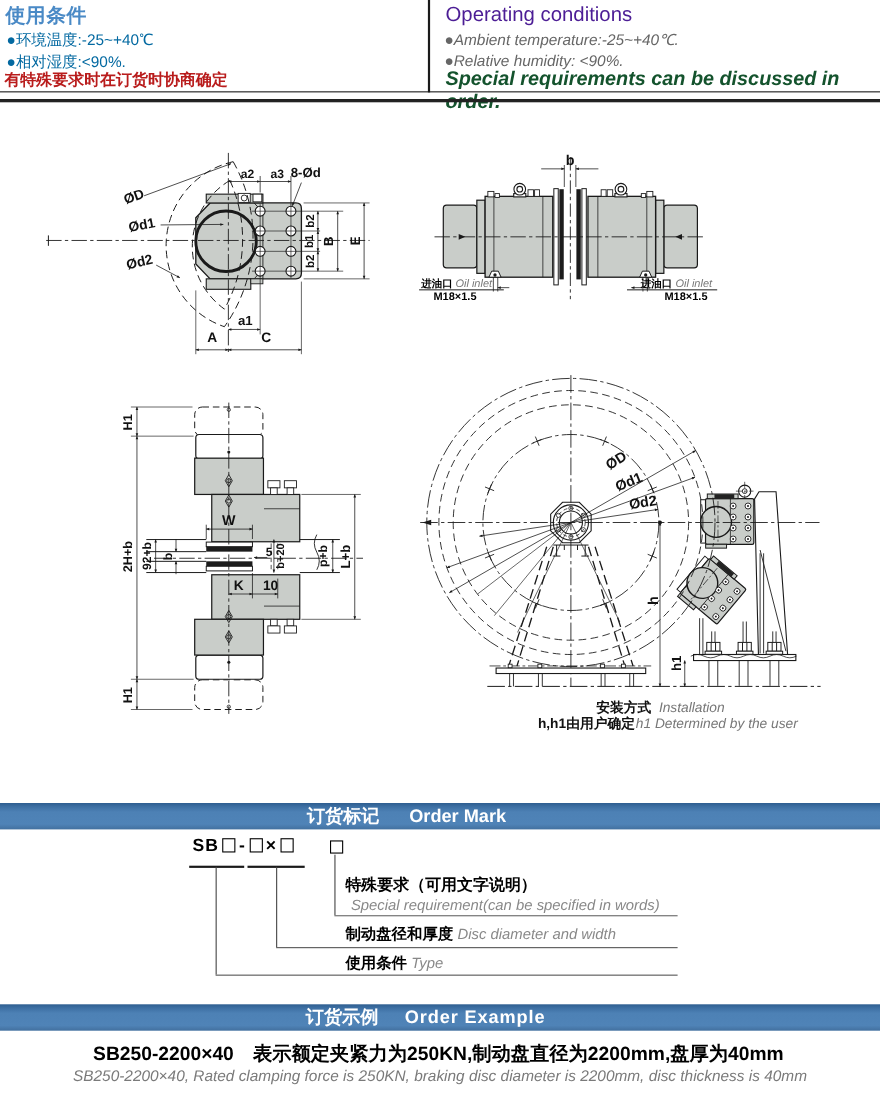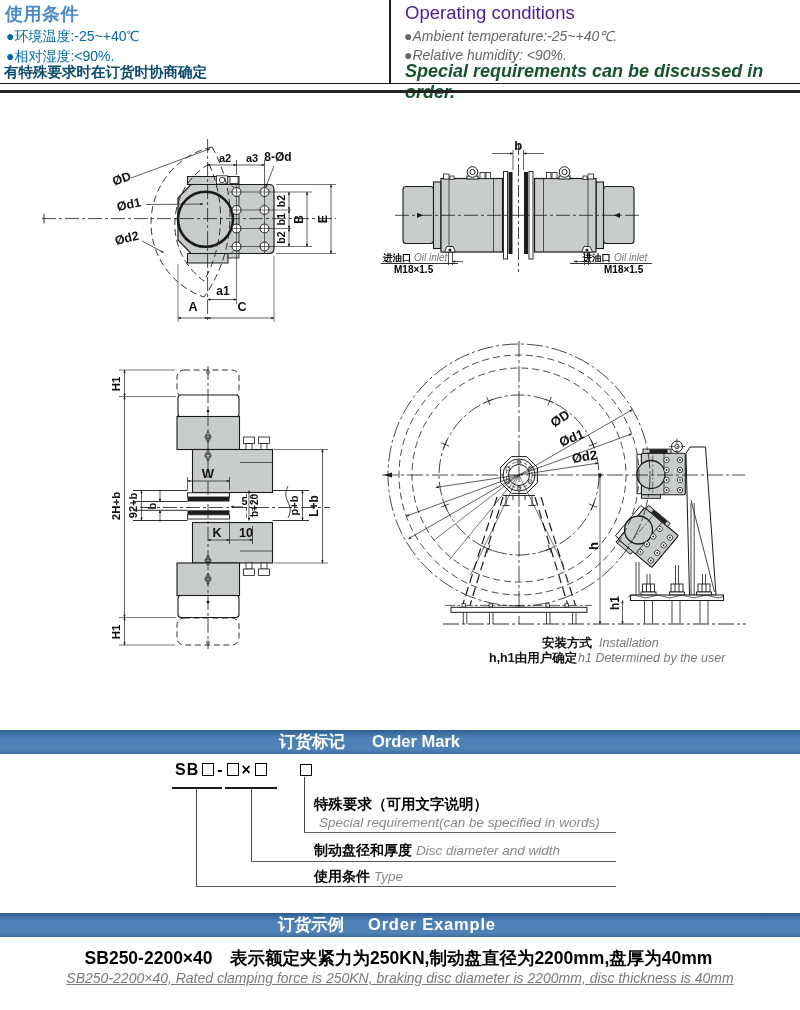--- a/index.html
+++ b/index.html
@@ -11,7 +11,7 @@
 .cnb{color:#0369a1;font-size:14px;}
 .enb{color:#666;font-size:14px;font-style:italic;}
 .enbold{color:#14532d;font-size:18px;font-style:italic;font-weight:bold;}
-.cnbold{color:#0c4a6e;font-size:14.5px;font-weight:bold;}
+.cnbold{color:#b91c1c;font-size:14.5px;font-weight:bold;}
 .banner{left:0;width:800px;height:23.5px;
   background:linear-gradient(to bottom,#2e5e90 0%,#3d6fa3 14%,#4d81b5 34%,#4f83b7 80%,#42709f 100%);}
 .bt{color:#fff;font-weight:bold;font-size:16px;white-space:pre;}

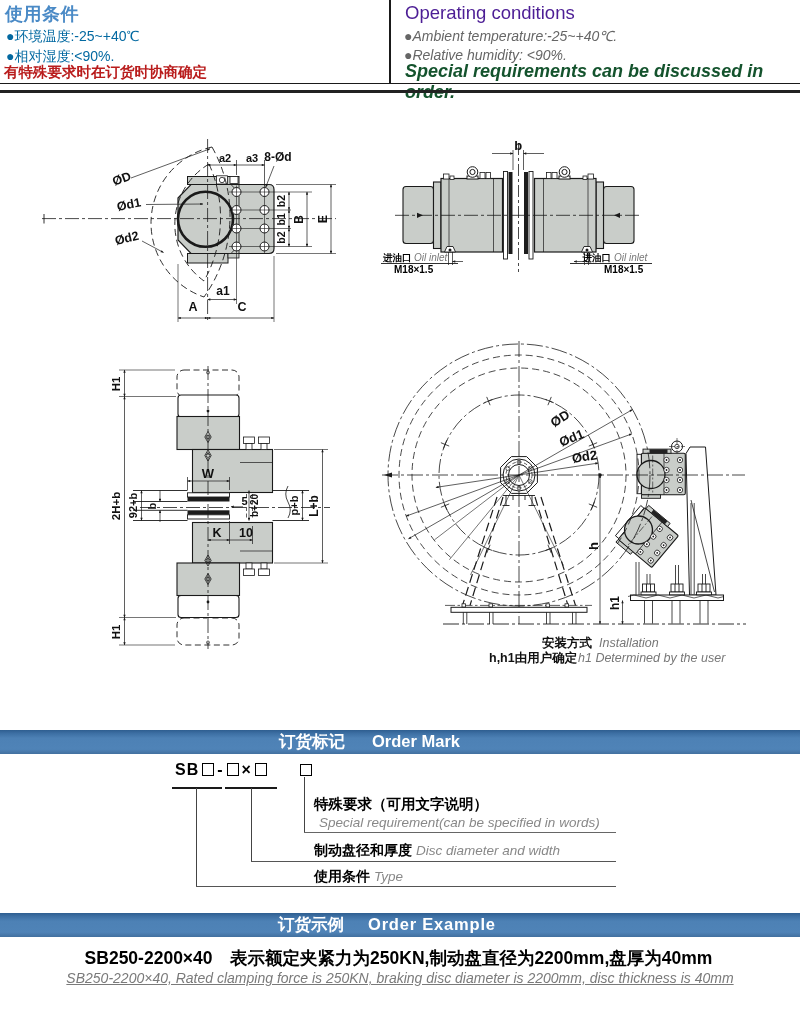--- a/index.html
+++ b/index.html
@@ -552,6 +552,6 @@
 <div class="abs bt" style="left:278px;top:914px;font-size:16.5px;">订货示例<span style="display:inline-block;width:24px;"></span><span style="letter-spacing:0.8px;">Order Example</span></div>
 
 <div class="abs" style="left:0;top:946px;width:797px;text-align:center;font-size:17.5px;font-weight:bold;">SB250-2200×40　表示额定夹紧力为250KN,制动盘直径为2200mm,盘厚为40mm</div>
-<div class="abs" style="left:0;top:970px;width:800px;text-align:center;font-size:14px;font-style:italic;color:#7a7a7a;text-decoration:underline;">SB250-2200×40, Rated clamping force is 250KN, braking disc diameter is 2200mm, disc thickness is 40mm</div>
+<div class="abs" style="left:0;top:970px;width:800px;text-align:center;font-size:14px;font-style:italic;color:#7a7a7a;">SB250-2200×40, Rated clamping force is 250KN, braking disc diameter is 2200mm, disc thickness is 40mm</div>
 
 </body></html>

